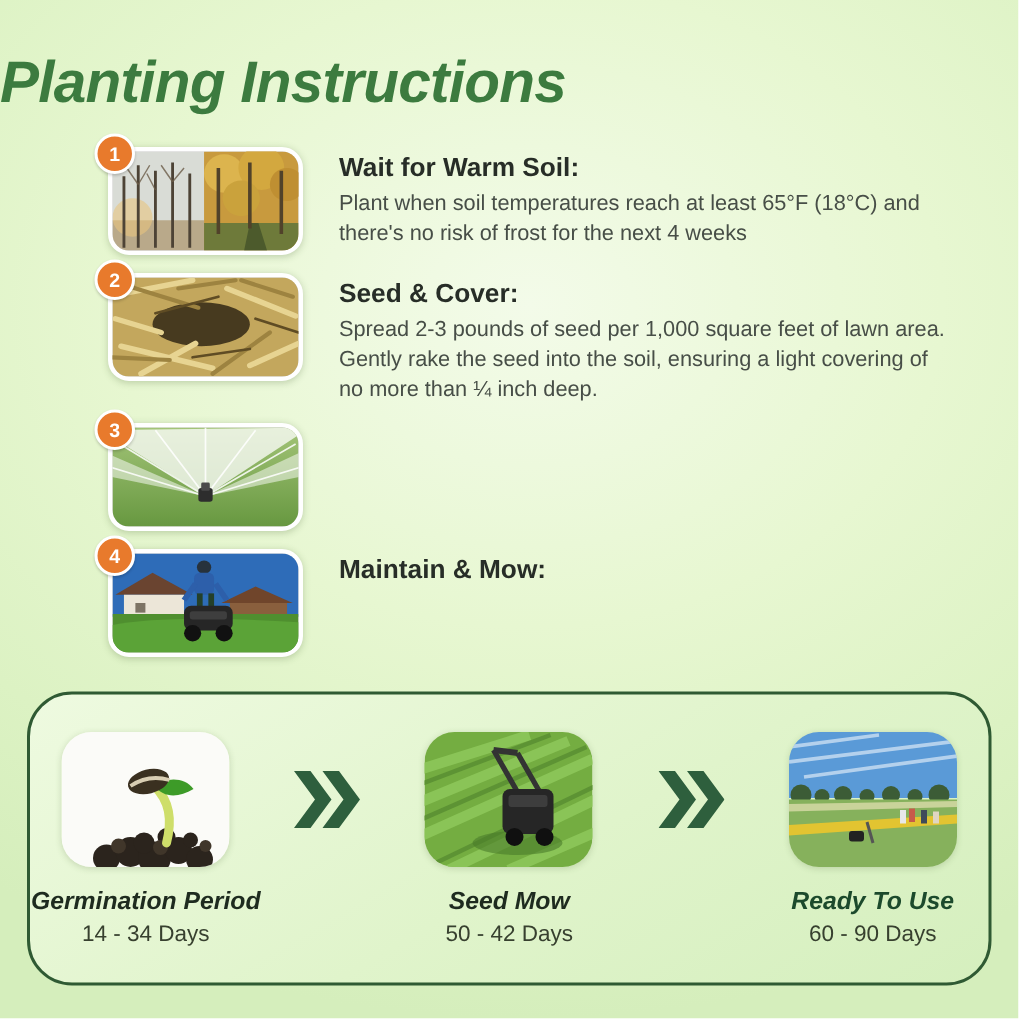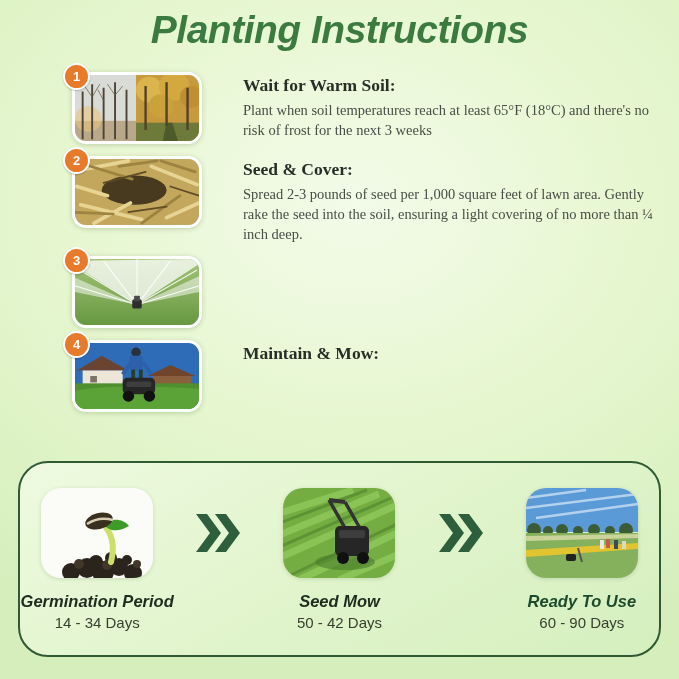--- a/index.html
+++ b/index.html
@@ -14,7 +14,7 @@
 
   
   .title{
-    padding-top:8px; text-align:center;
+    padding-top:34px; text-align:left;
     font-size:39px; font-weight:bold; font-style:italic;
     letter-spacing:-0.5px; color:#3c7b3f;
   }

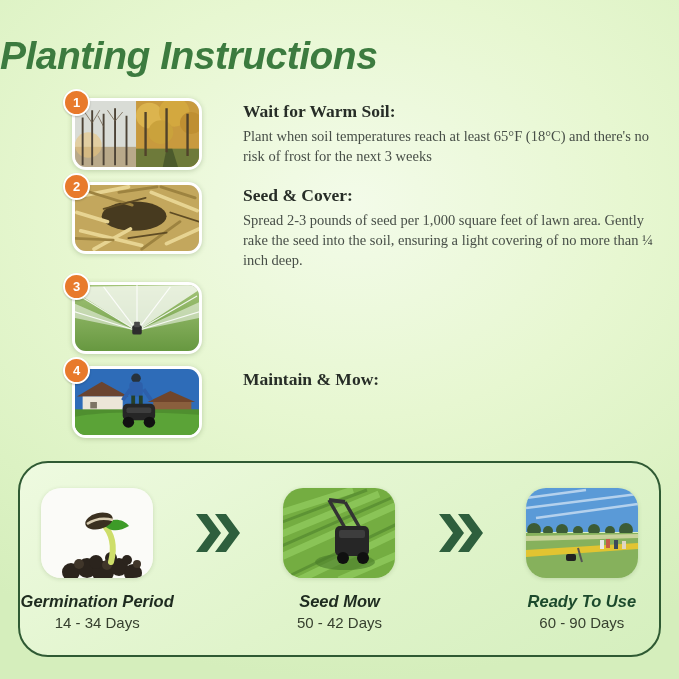--- a/index.html
+++ b/index.html
@@ -38,7 +38,7 @@
     display:flex; align-items:center; justify-content:center;
     box-shadow:0 1px 2px rgba(0,0,0,.2);
   }
-  .step-text{ margin-left:41px; padding-top:3px; width:418px;font-family:Liberation Serif, serif; }
+  .step-text{ margin-left:24px; padding-top:3px; width:418px; }
   .step-heading{
     font-size:17.5px; font-weight:bold; color:#272d27; margin-bottom:4px;
   }

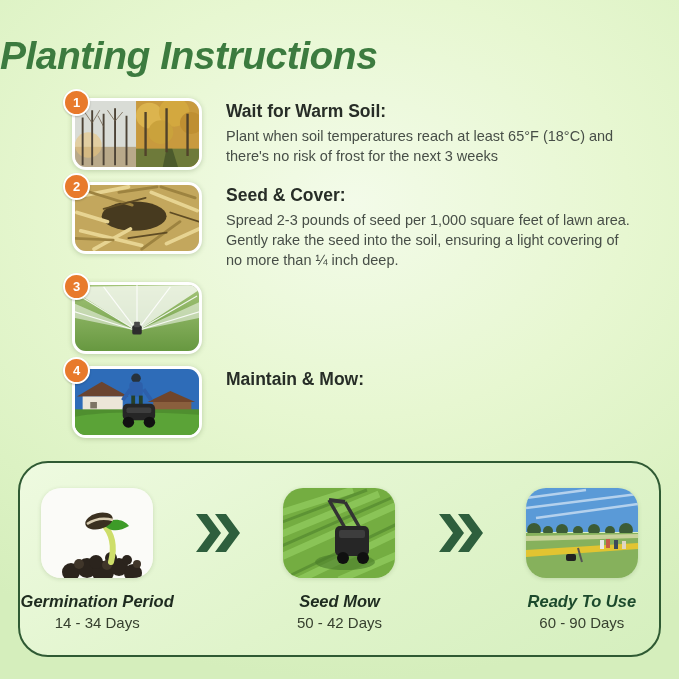--- a/index.html
+++ b/index.html
@@ -103,7 +103,7 @@
       </div>
       <div class="step-text">
         <h3 class="step-heading">Wait for Warm Soil:</h3>
-        <p class="step-body">Plant when soil temperatures reach at least 65°F (18°C) and there's no risk of frost for the next 3 weeks</p>
+        <p class="step-body">Plant when soil temperatures reach at least 65°F (18°C) and there's no risk of frost for the next 4 weeks</p>
       </div>
     </div>
 

